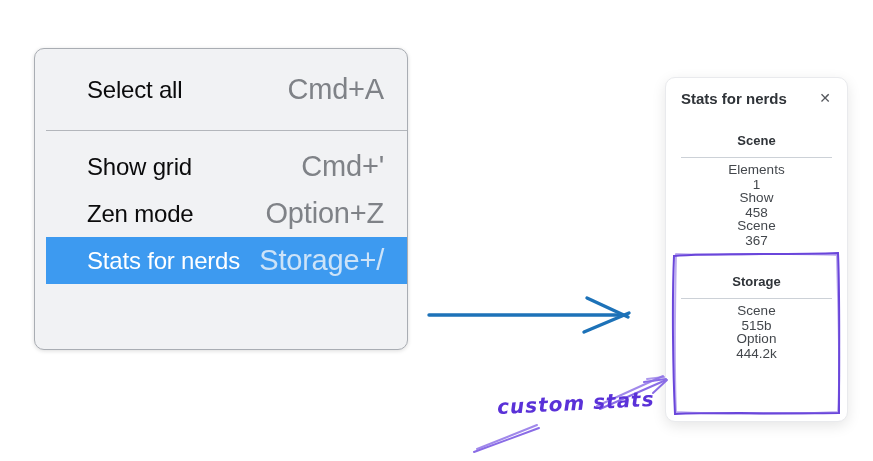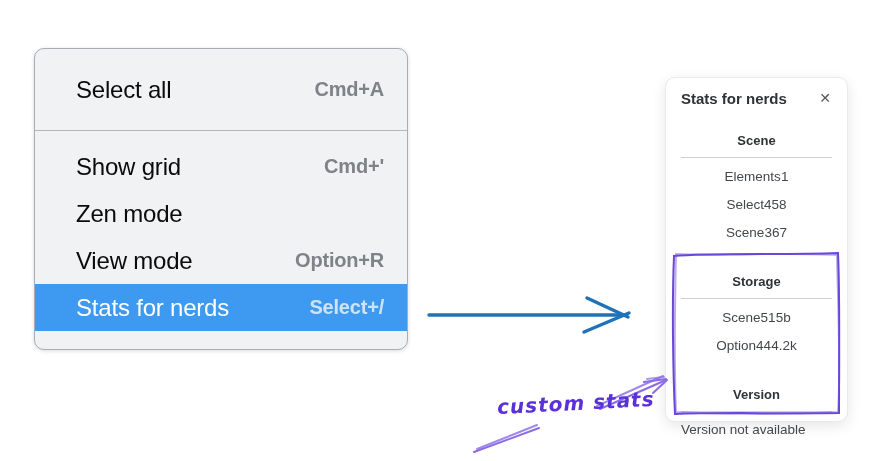--- a/index.html
+++ b/index.html
@@ -21,6 +21,7 @@
     border-radius: 10px;
     box-shadow: 0 1px 4px rgba(0,0,0,.14);
     overflow: hidden;
+    padding-left: 11px;
   }
   .menu-row {
     display: flex; justify-content: space-between; align-items: center;

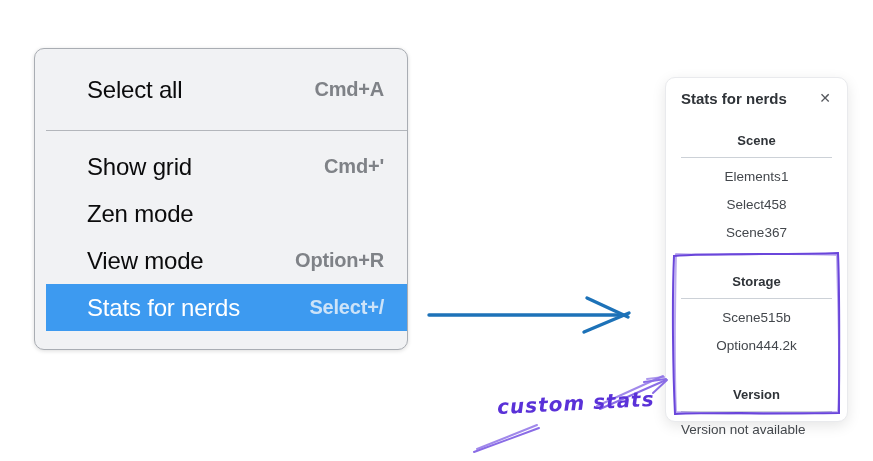--- a/index.html
+++ b/index.html
@@ -30,7 +30,7 @@
     letter-spacing: -0.2px;
     cursor: default;
   }
-  .menu-row .shortcut { color: #7f8287; font-size: 20px; font-weight: bold; }
+  .menu-row .shortcut { color: #7f8287; font-size: 29px; }
   .menu-row.first { height: 81px; }
   .menu-sep { border-top: 1.5px solid #b3b6bb; }
   .menu-group { padding-top: 12px; }

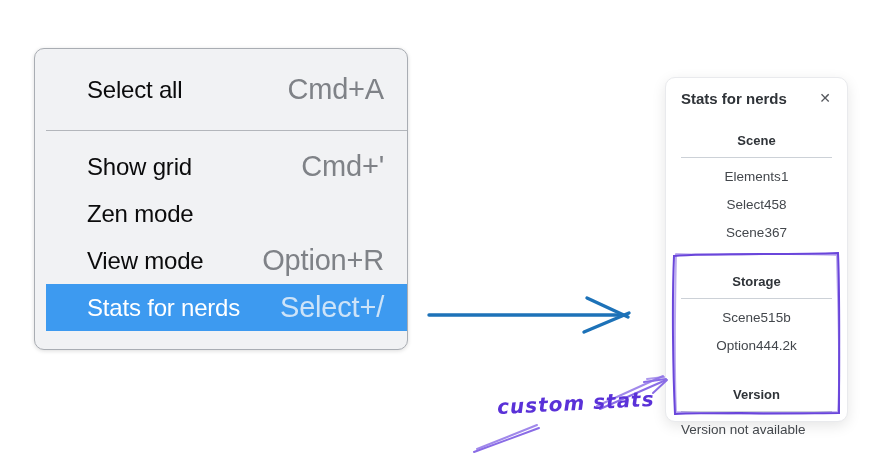--- a/index.html
+++ b/index.html
@@ -62,8 +62,8 @@
   .sec-scene .section-header { margin-top: 26px; }
   .rule { border: none; border-top: 1px solid #ccd1d7; margin: 9px 0 4px; }
   .stat-row {
-    display: flex; justify-content: center; align-items: center;
-    height: 28px; font-size: 13.5px; color: #43474c;
+    display: flex; justify-content: space-between; align-items: center;
+    height: 28px; font-size: 13.5px; color: #43474c; flex-direction: column;
   }
   .note {
     display: flex; align-items: center; height: 26px;

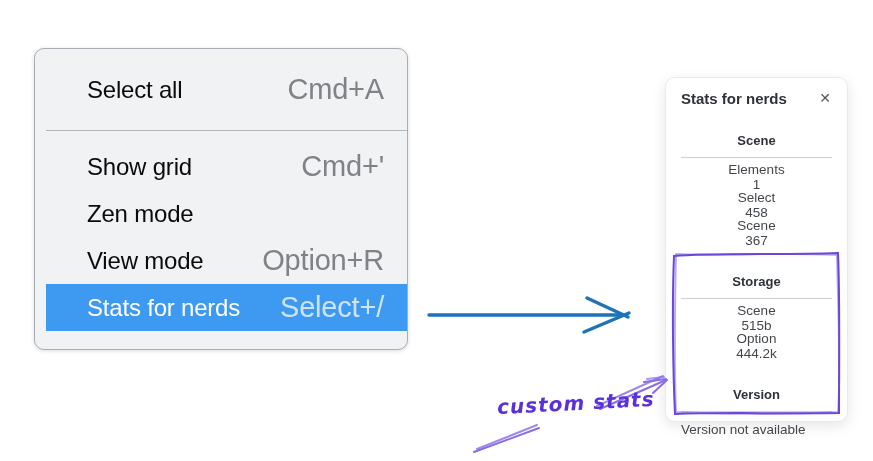--- a/index.html
+++ b/index.html
@@ -100,6 +100,7 @@
       </div>
       <div class="menu-row">
         <span>Zen mode</span>
+        <span class="shortcut">Option+Z</span>
       </div>
       <div class="menu-row">
         <span>View mode</span>

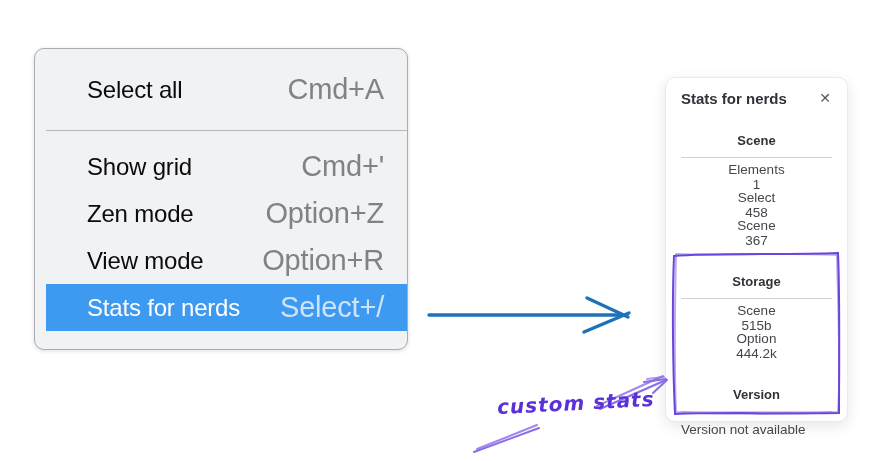--- a/index.html
+++ b/index.html
@@ -135,7 +135,7 @@
         <span>1</span>
       </div>
       <div class="stat-row">
-        <span>Select</span>
+        <span>Show</span>
         <span>458</span>
       </div>
       <div class="stat-row">

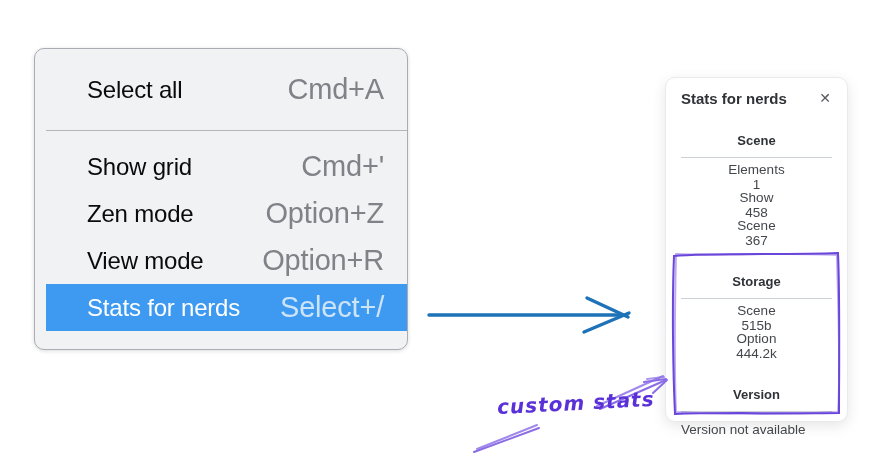--- a/index.html
+++ b/index.html
@@ -102,10 +102,6 @@
         <span>Zen mode</span>
         <span class="shortcut">Option+Z</span>
       </div>
-      <div class="menu-row">
-        <span>View mode</span>
-        <span class="shortcut">Option+R</span>
-      </div>
       <div class="menu-row highlighted">
         <span>Stats for nerds</span>
         <span class="shortcut">Select+/</span>

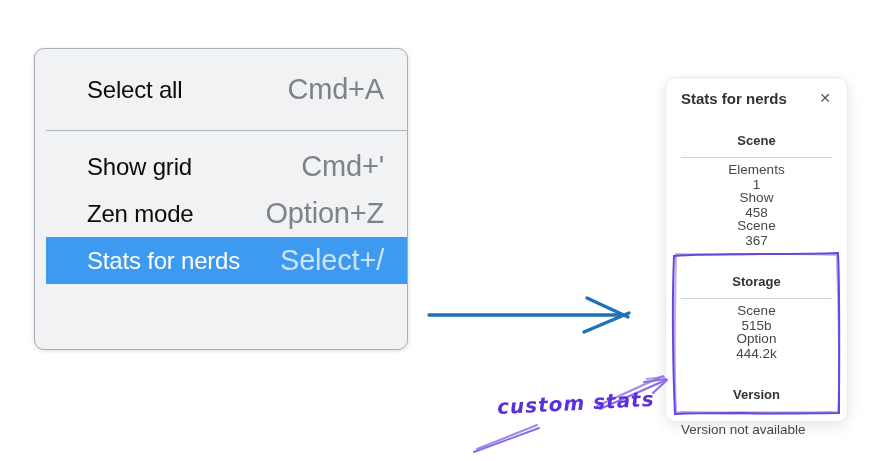--- a/index.html
+++ b/index.html
@@ -104,7 +104,7 @@
       </div>
       <div class="menu-row highlighted">
         <span>Stats for nerds</span>
-        <span class="shortcut">Select+/</span>
+        <span class="shortcut">Storage+/</span>
       </div>
     </div>
   </div>

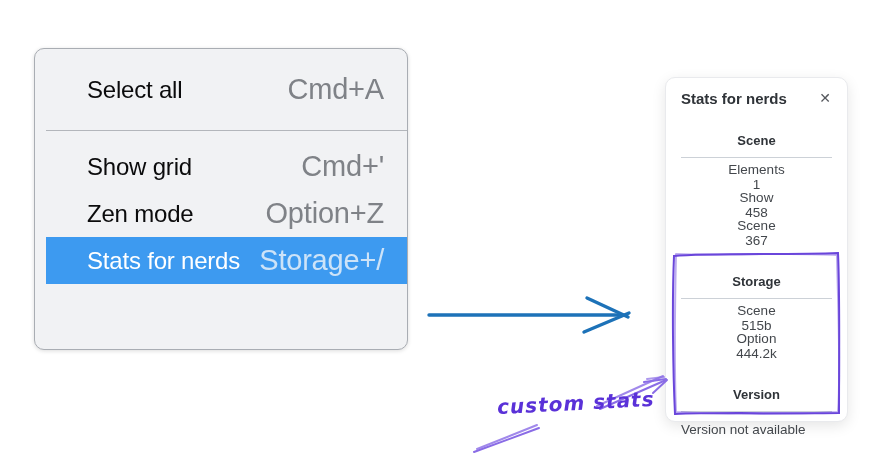--- a/index.html
+++ b/index.html
@@ -153,11 +153,6 @@
       </div>
     </div>
 
-    <div>
-      <div class="section-header">Version</div>
-      <hr class="rule">
-      <div class="note">Version not available</div>
-    </div>
   </div>
 
   <svg class="overlay" style="left:664px; top:244px;" width="186" height="180" viewBox="0 0 186 180">

